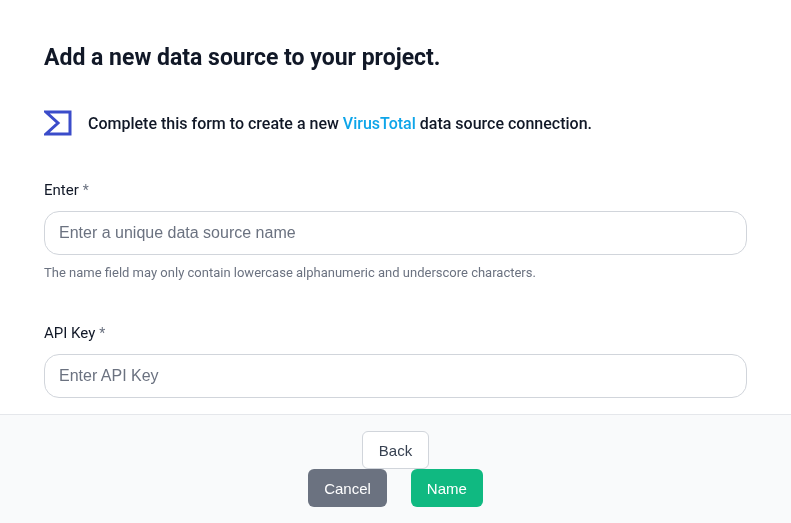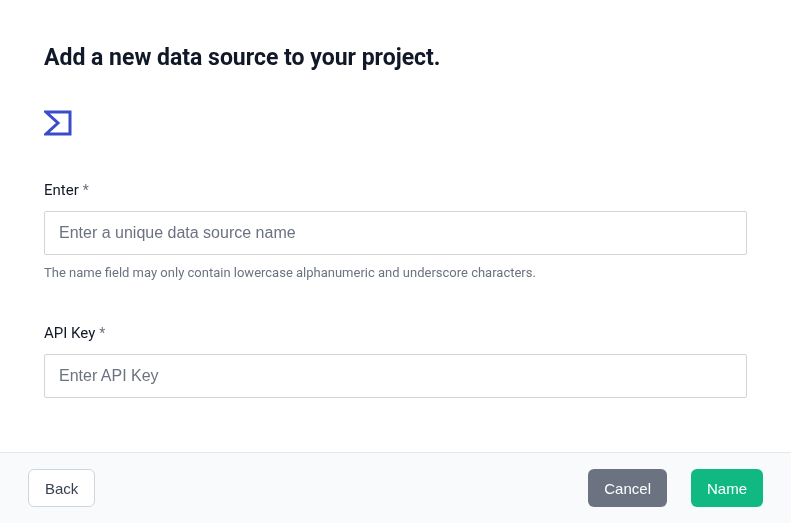--- a/index.html
+++ b/index.html
@@ -134,6 +134,9 @@
         <path d="M 2 3 L 26 3 L 26 25 L 2 25 L 14 14 Z" fill="none" stroke="#3B4CCA" stroke-width="3" stroke-linejoin="miter"></path>
       </svg>
     </span>
+    <div class="banner-text">
+      <span>Complete this form to create a new </span><a href="#" class="provider-link">VirusTotal</a><span> data source connection.</span>
+    </div>
   </div>
 
   <div class="form-group">

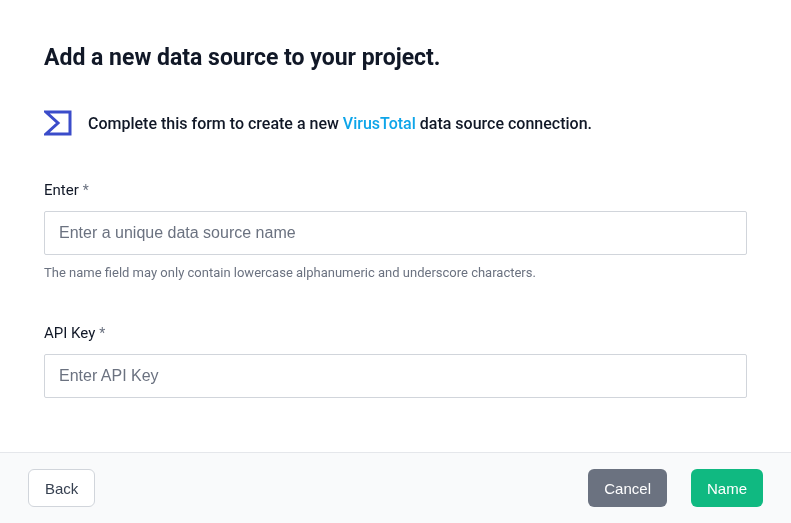--- a/index.html
+++ b/index.html
@@ -72,7 +72,7 @@
       color: #111827;
       background: #ffffff;
       border: 1px solid #D1D5DB;
-      border-radius: 2px;
+      border-radius: 15px;
       outline: none;
     }
     .text-input::placeholder {

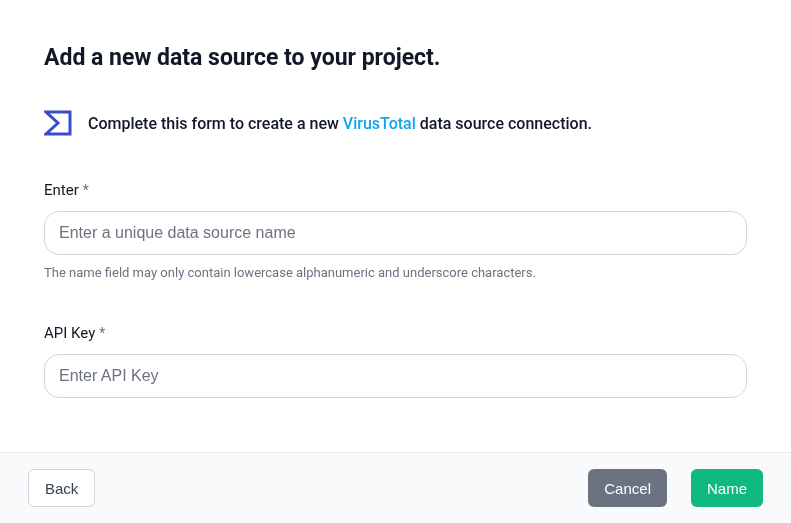--- a/index.html
+++ b/index.html
@@ -90,6 +90,7 @@
       padding: 16px 28px;
       background: #F9FAFB;
       border-top: 1px solid #E5E7EB;
+      flex-direction: column;
     }
     .footer-right {
       display: flex;

